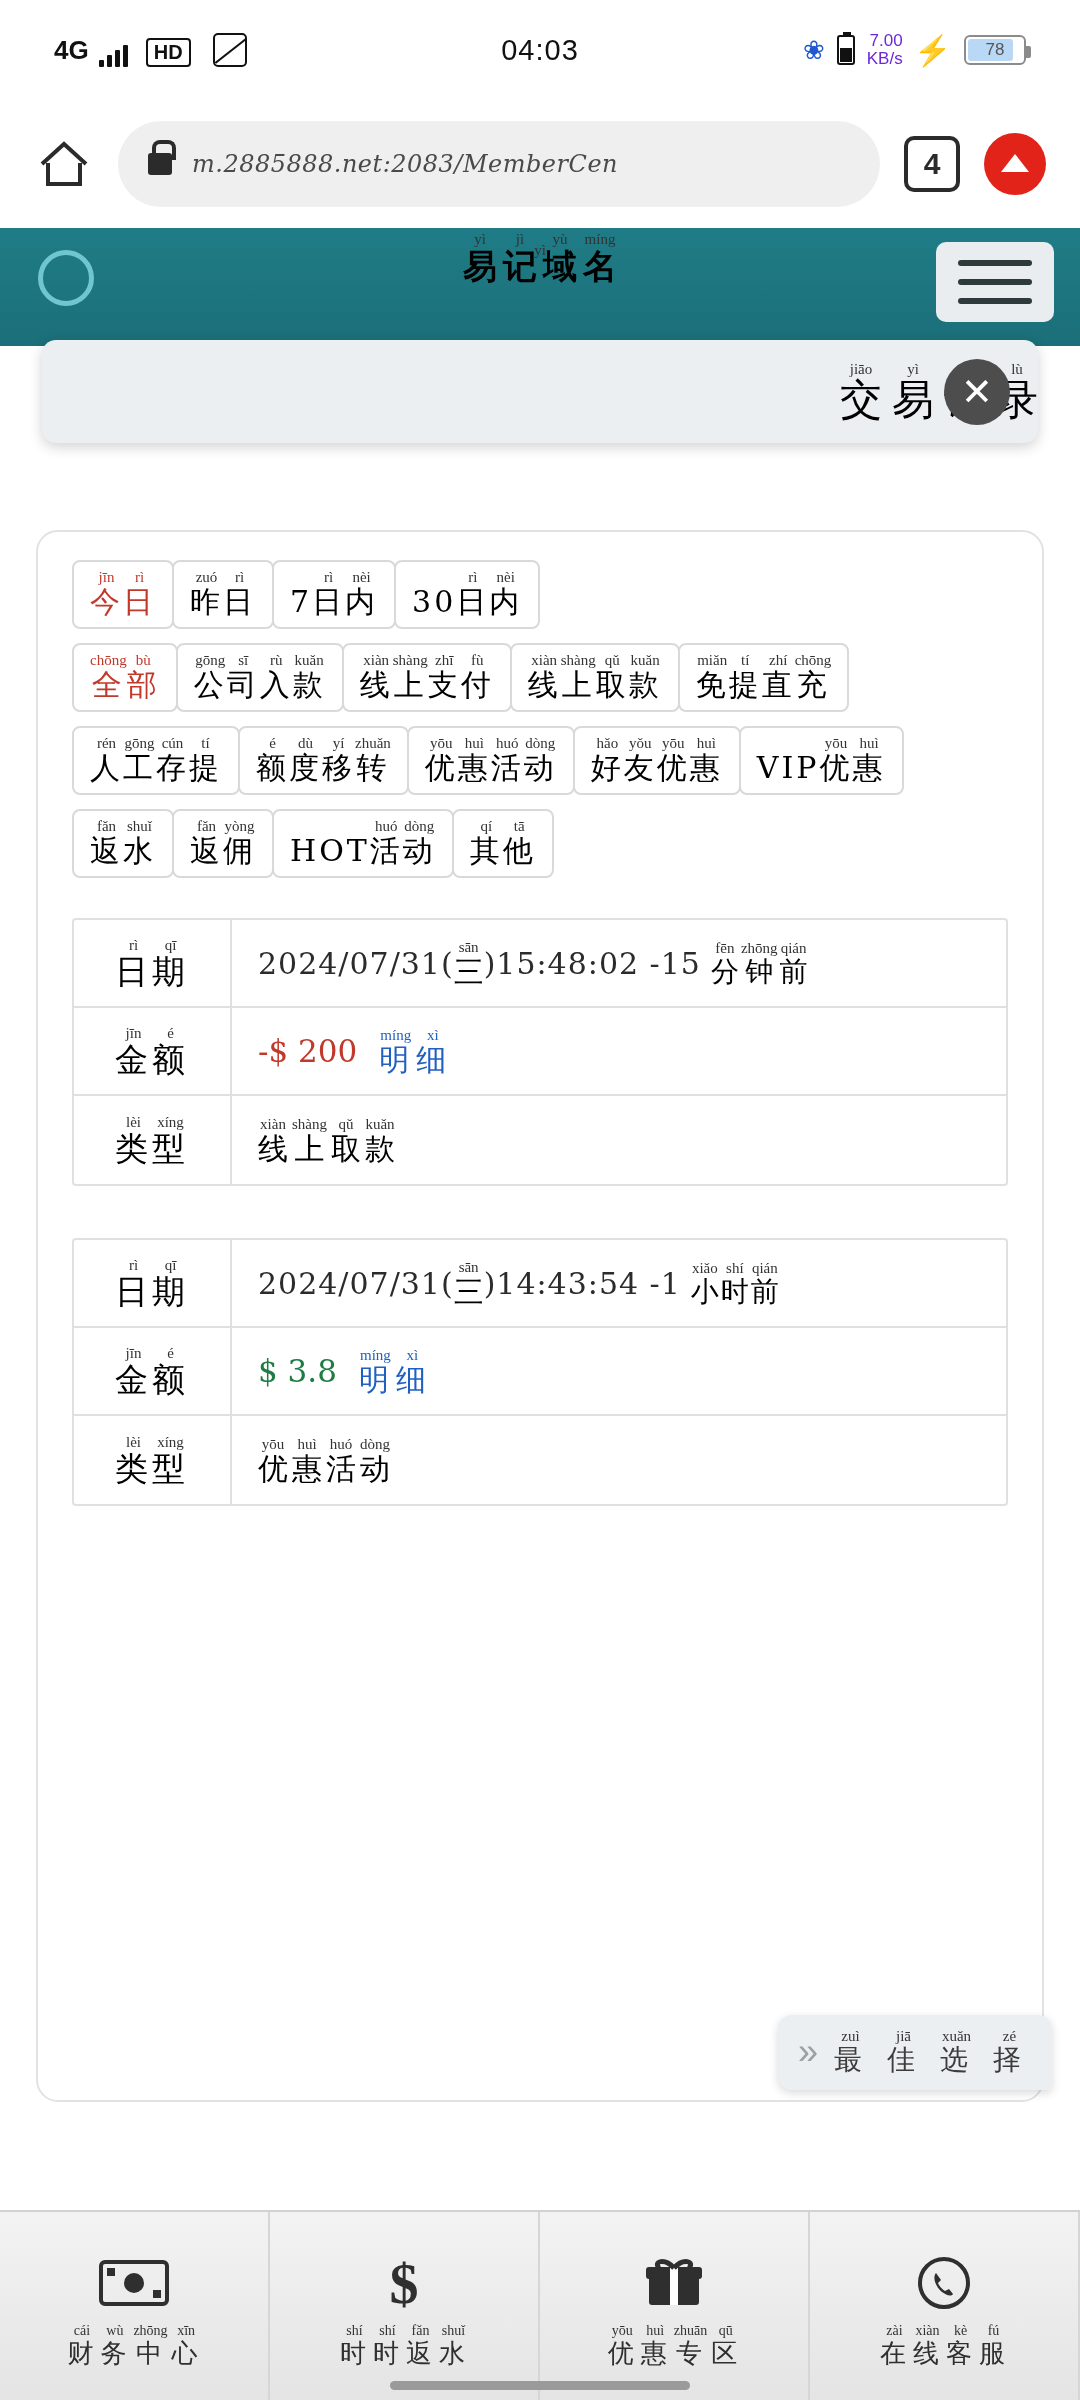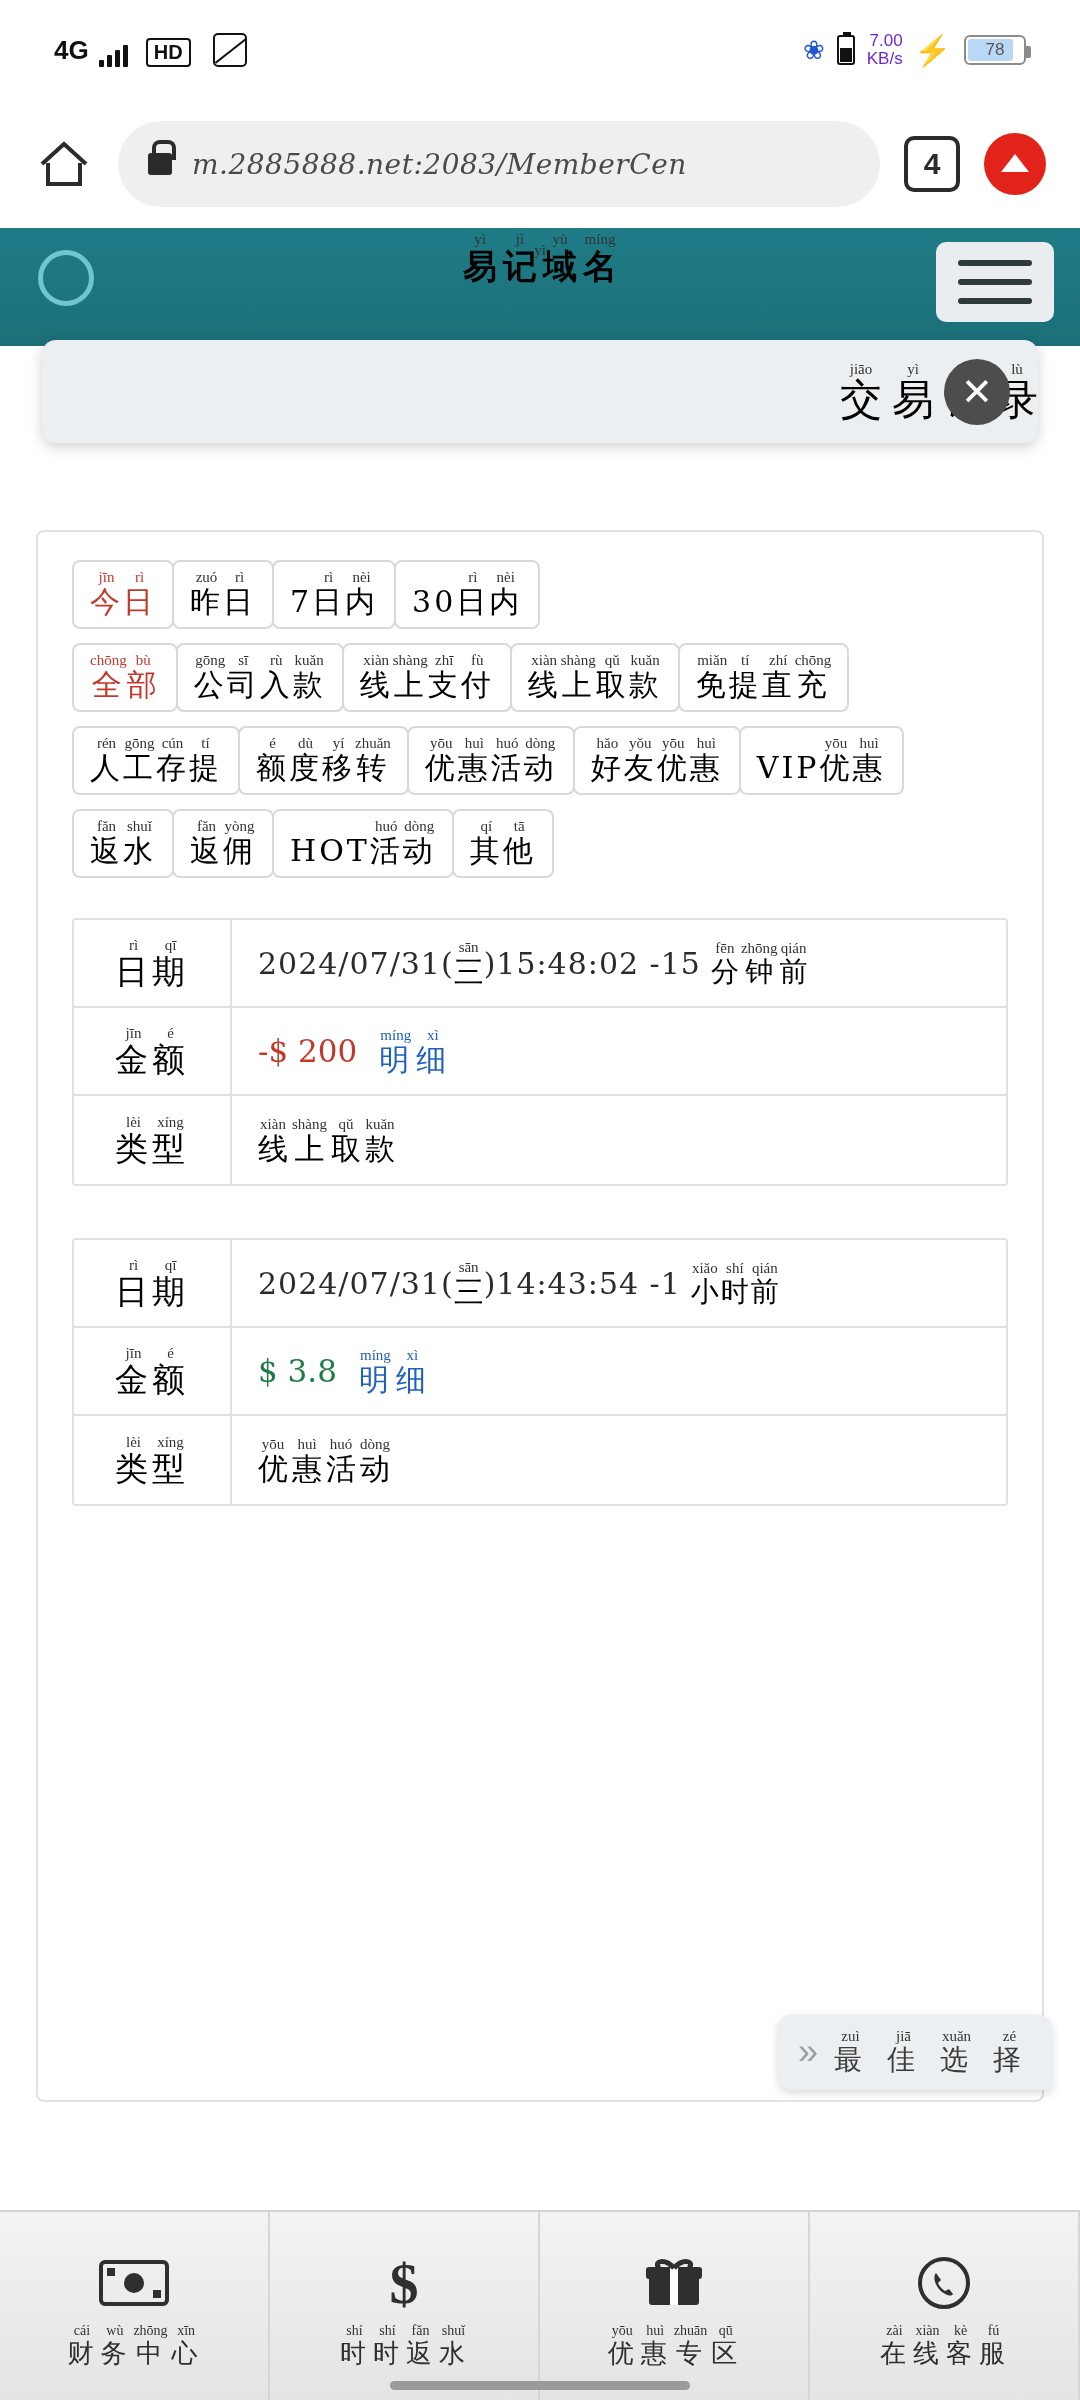--- a/index.html
+++ b/index.html
@@ -233,6 +233,7 @@
     <span class="hd-badge">HD</span>
     <span class="sim-icon"></span>
   </div>
+  <div class="sb-clock">04:03</div>
   <div class="sb-right">
     <span class="bt-icon">❀</span>
     <span class="batt-small">

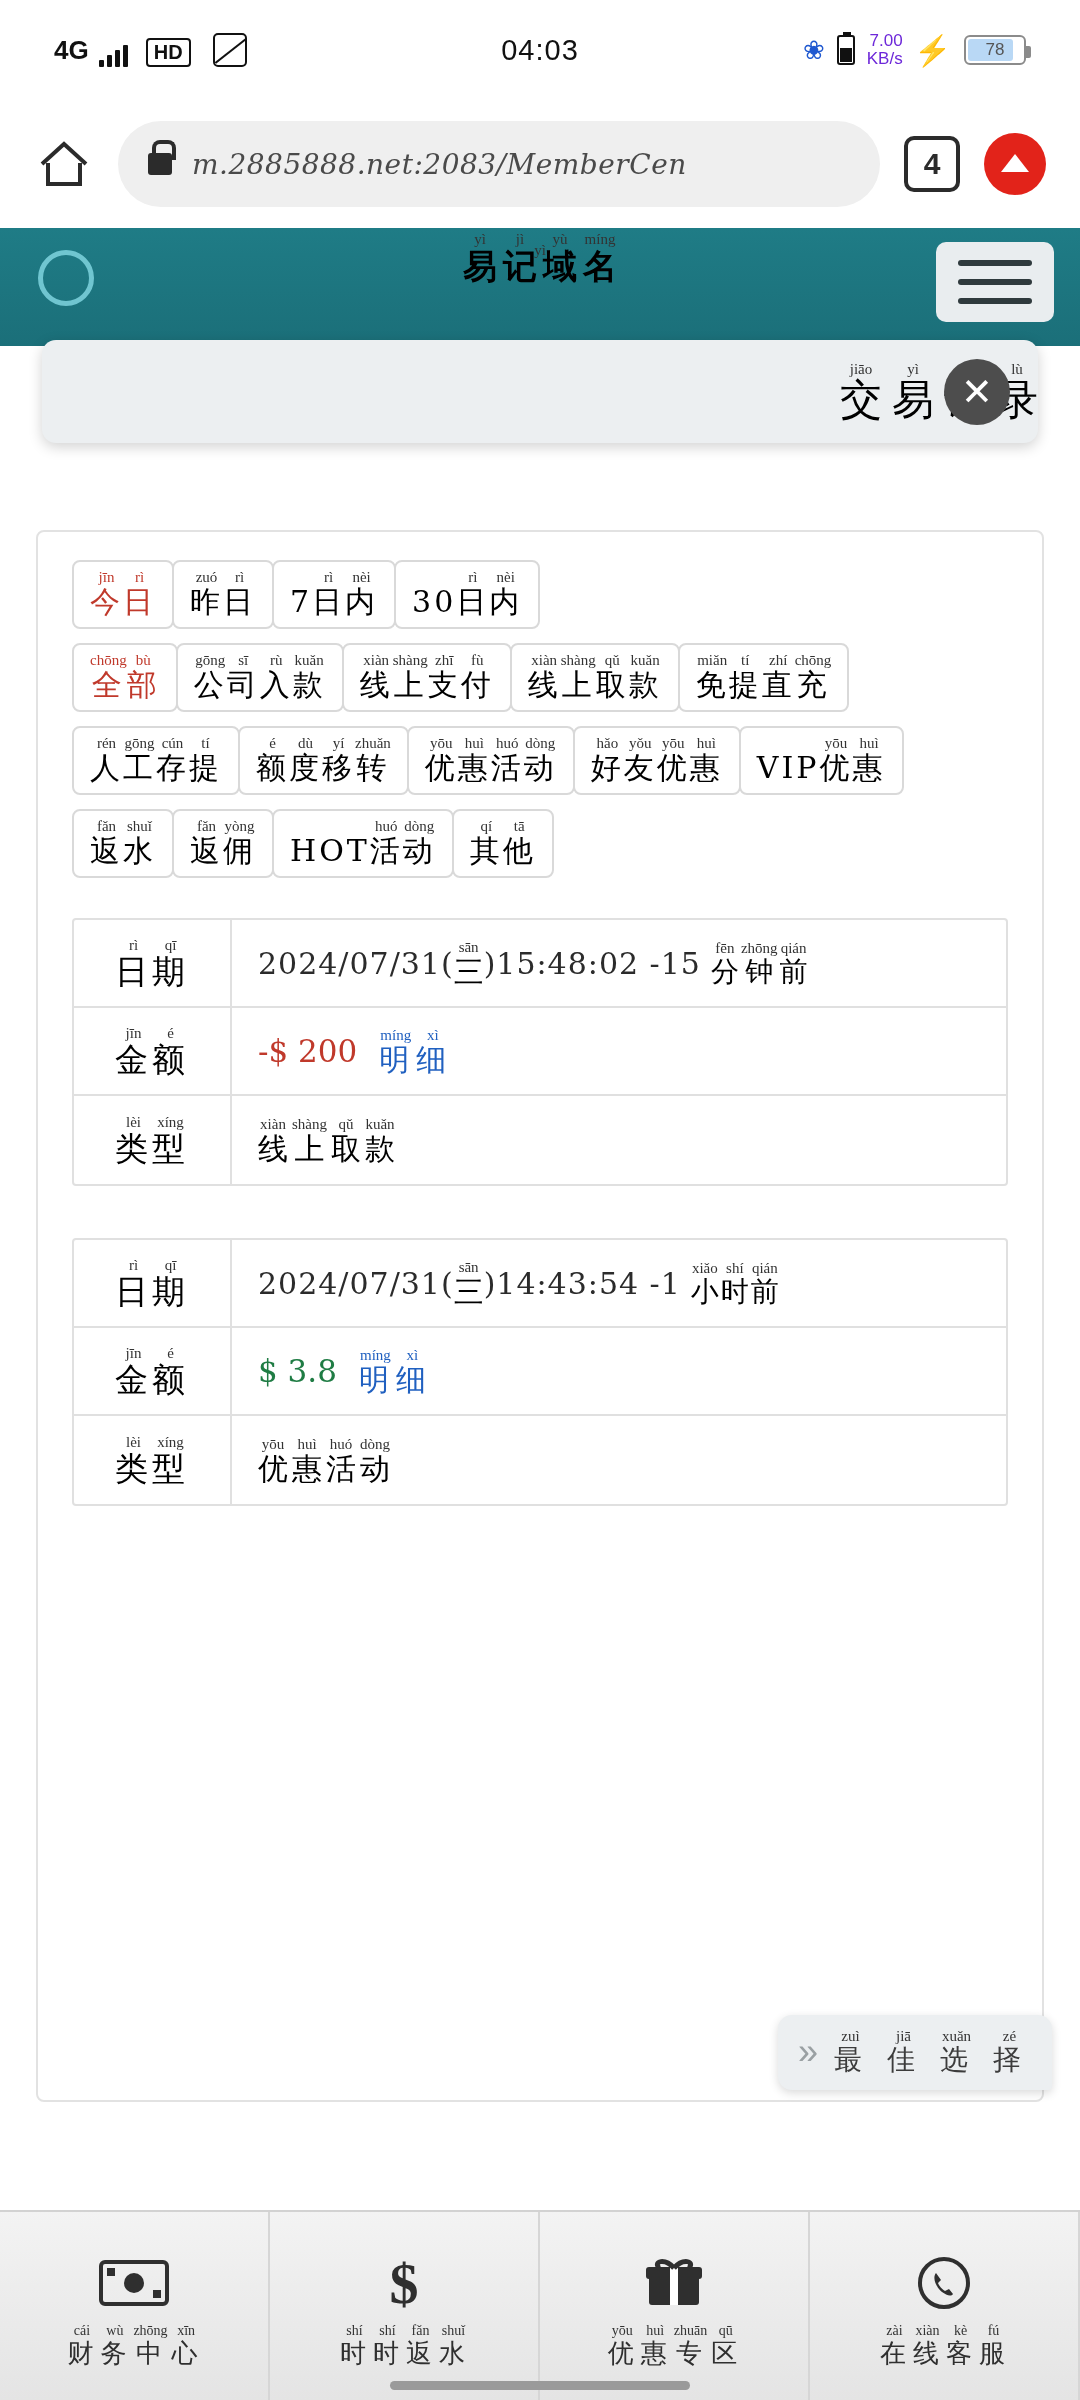--- a/index.html
+++ b/index.html
@@ -91,7 +91,7 @@
   }
   .url-text {
     font-family: "DejaVu Serif", serif; font-style: italic;
-    font-size: 28px; color: #4a4a4a; letter-spacing: .5px;
+    font-size: 24px; color: #4a4a4a; letter-spacing: .5px;
   }
   .tabcount {
     width: 56px; height: 56px; border: 4px solid #2b2b2b; border-radius: 10px;

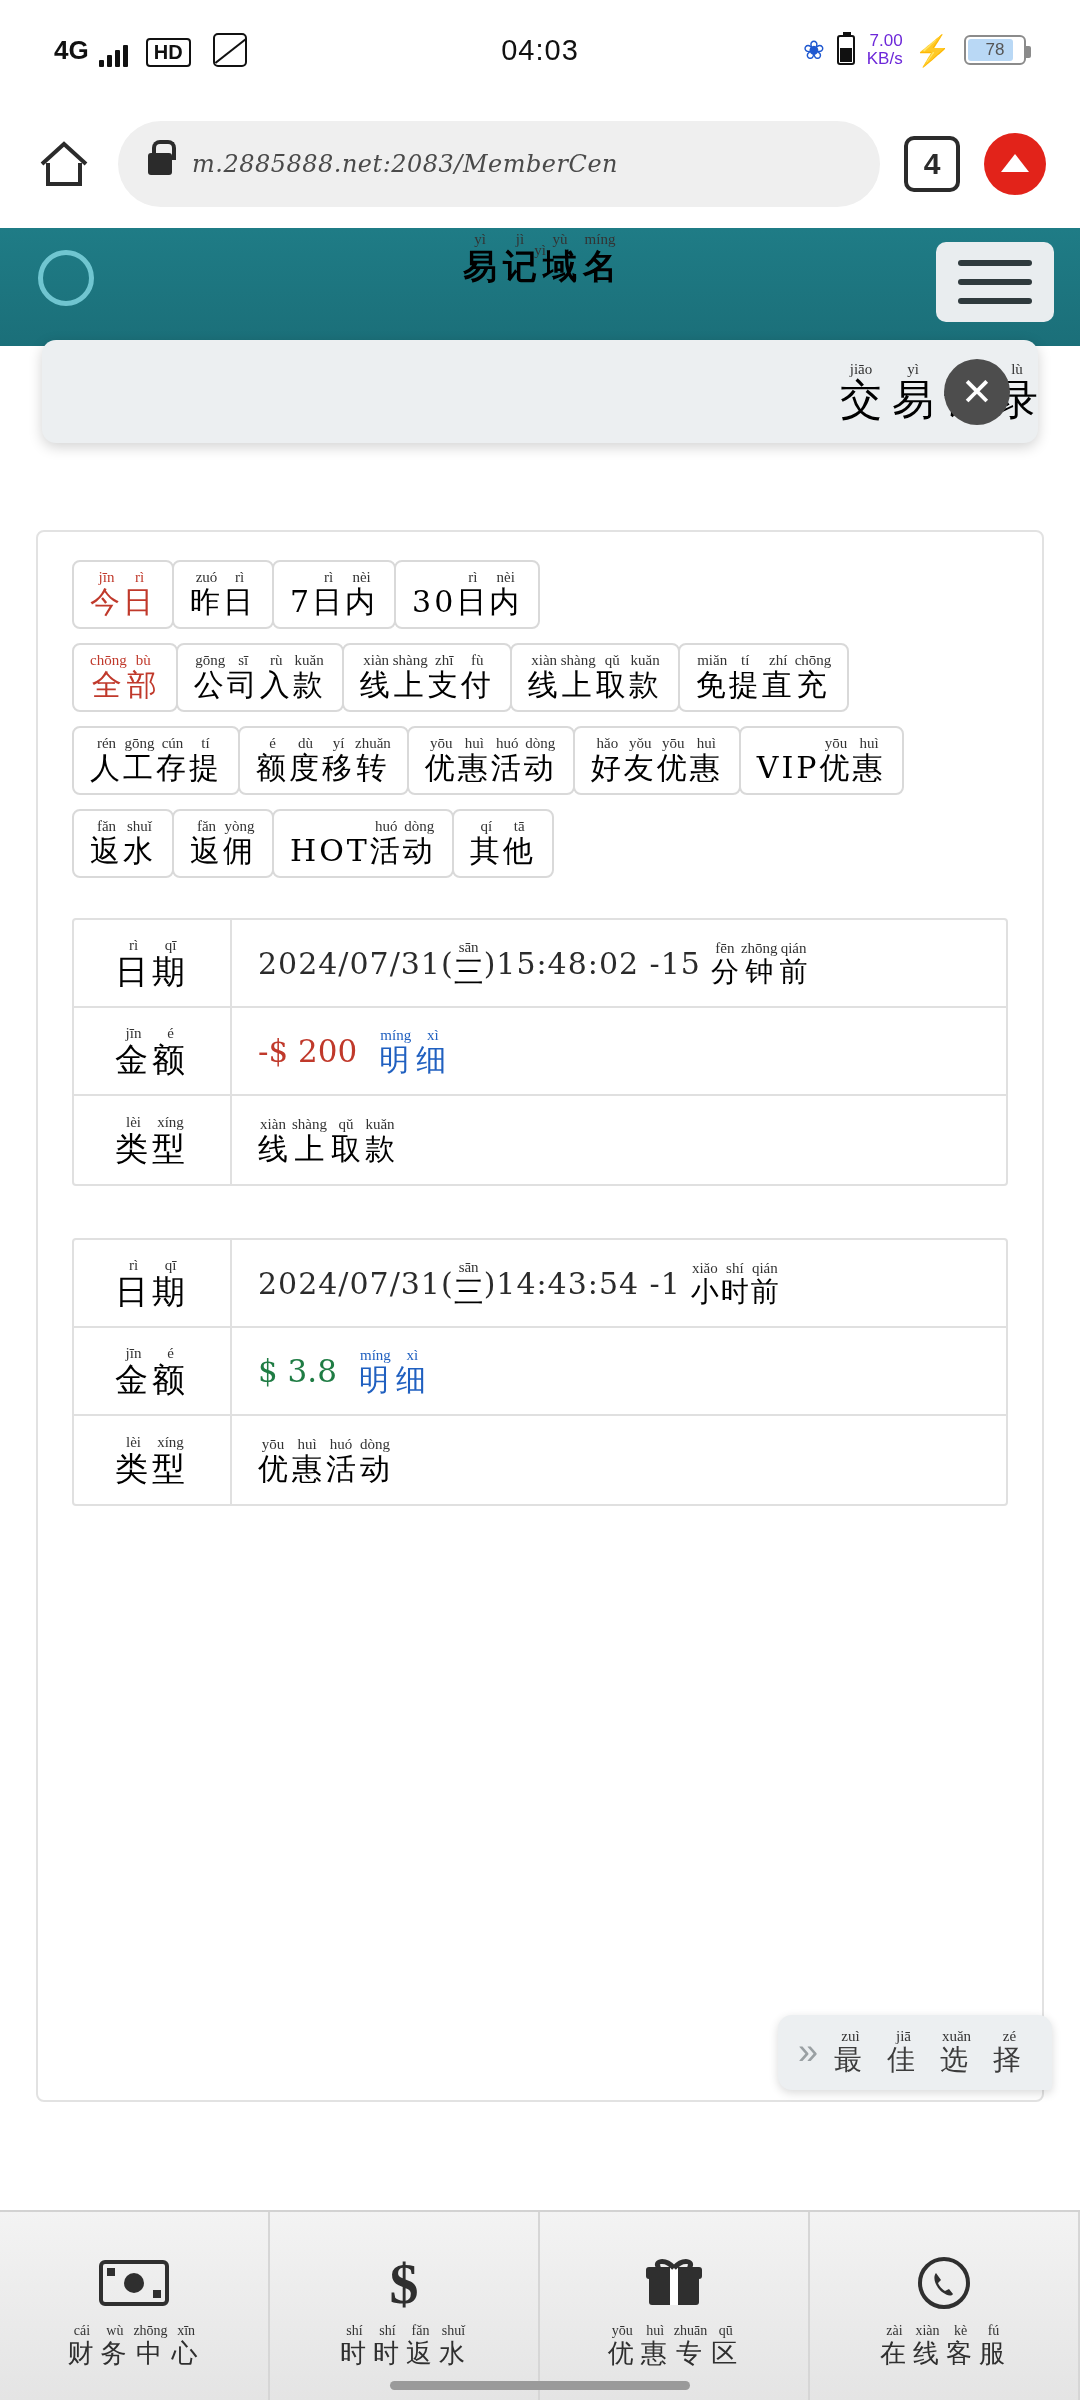--- a/index.html
+++ b/index.html
@@ -155,7 +155,7 @@
   
   .content-card {
     position:absolute; top: 352px; left: 36px; right: 36px; bottom: 298px;
-    background:#fff; border:2px solid #e2e2e2; border-radius: 8px;
+    background:#fff; border:2px solid #e2e2e2; border-radius: 22px;
   }
   .filters { padding: 28px 34px 0 34px; }
   .frow { display:flex; flex-wrap: wrap; gap: 0; margin-bottom: 14px; }

